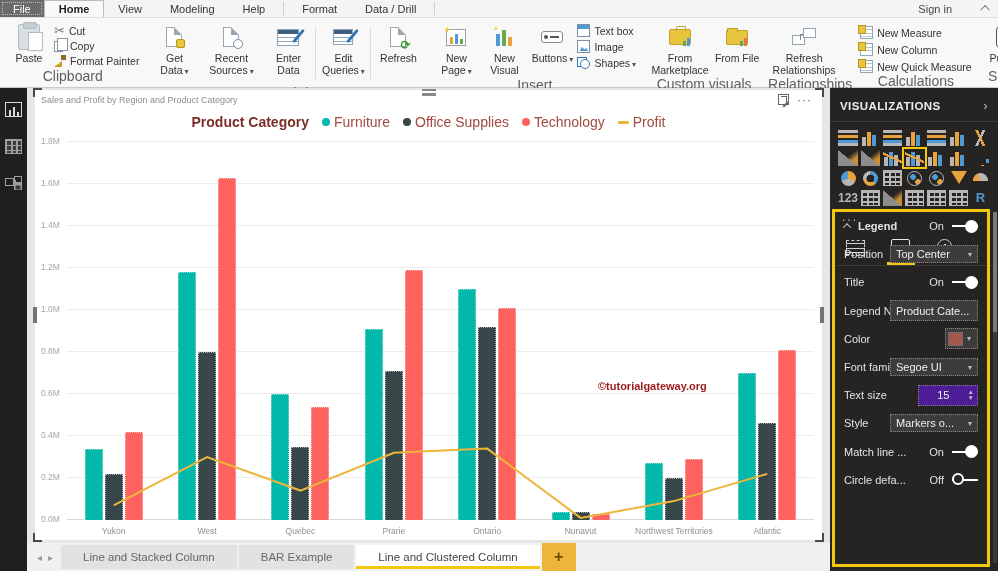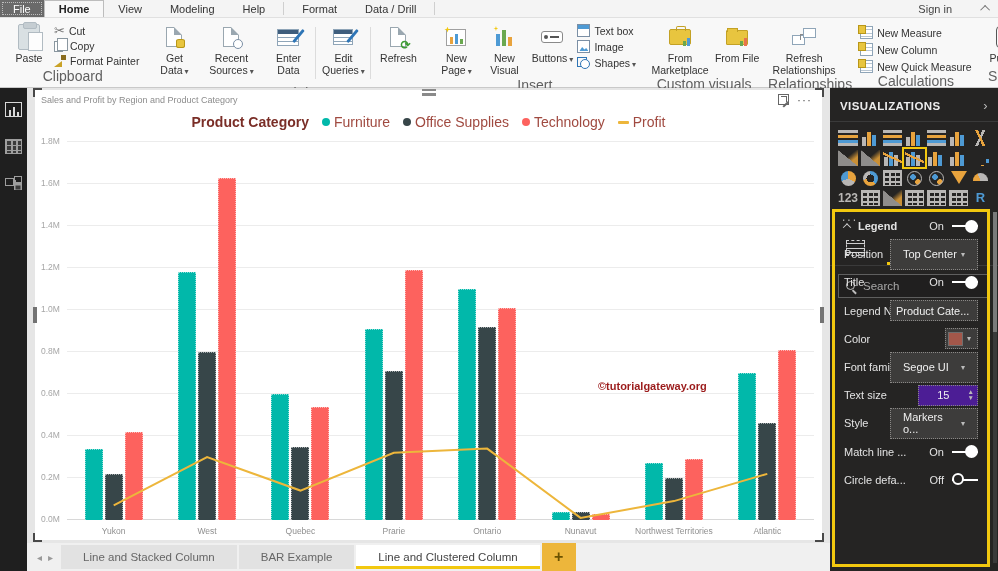--- a/index.html
+++ b/index.html
@@ -235,8 +235,8 @@
   .toggle .knob { position:absolute; top:0; width:13px; height:13px; border-radius:50%; background:#fff;}
   .toggle.on .knob { right:0; }
   .toggle.off .knob { left:0; background:#252423; border:2.5px solid #fff; width:12px; height:12px;}
-  .ddl { width:88px; height:31px; background:#3d3c3b; border:1px dotted #8a8886; display:flex;
-    align-items:center; justify-content:space-between; padding:0 12px; font-size:11px; color:#f0f0f0; cursor:pointer; flex:none;}
+  .ddl { width:88px; height:18px; background:#3d3c3b; border:1px dotted #8a8886; display:flex;
+    align-items:center; justify-content:space-between; padding:0 5px; font-size:11px; color:#f0f0f0; cursor:pointer; flex:none;}
   .ddl .arr { font-size:8px; color:#bbb; }
   .valbtn { width:88px; height:21px; background:#3d3c3b; border:1px dotted #8a8886; display:flex;
     align-items:center; padding:0 5px; font-size:11px; color:#f0f0f0; cursor:pointer; flex:none; white-space:nowrap; overflow:hidden;}

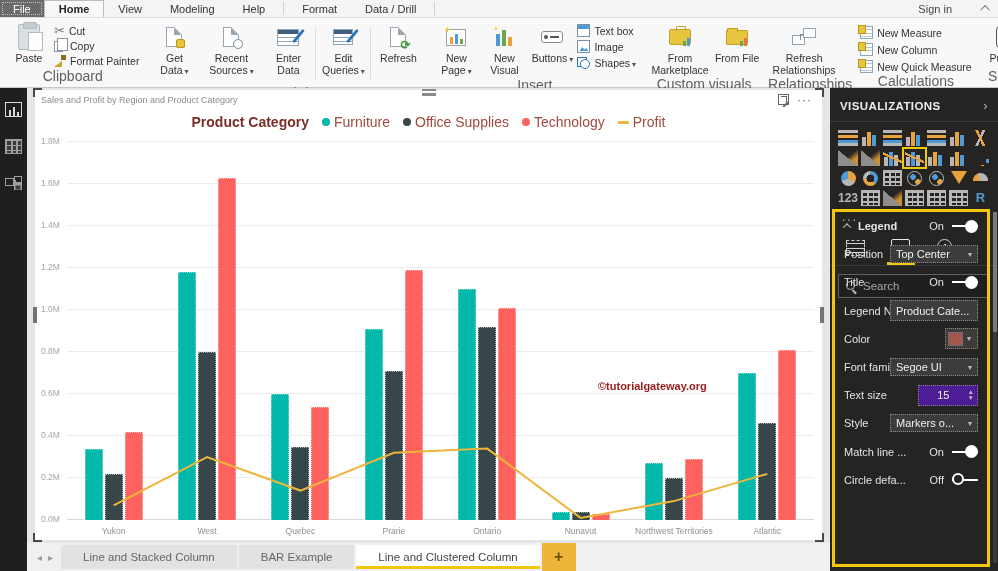--- a/index.html
+++ b/index.html
@@ -642,10 +642,6 @@
           <span class="vt-lens"></span>
         </span>
     </div>
-    <div id="viz-search">
-      <span class="lens-sm"></span>
-      <input placeholder="Search" style="">
-    </div>
 
     <div id="legend-box">
       <div class="srow header">

